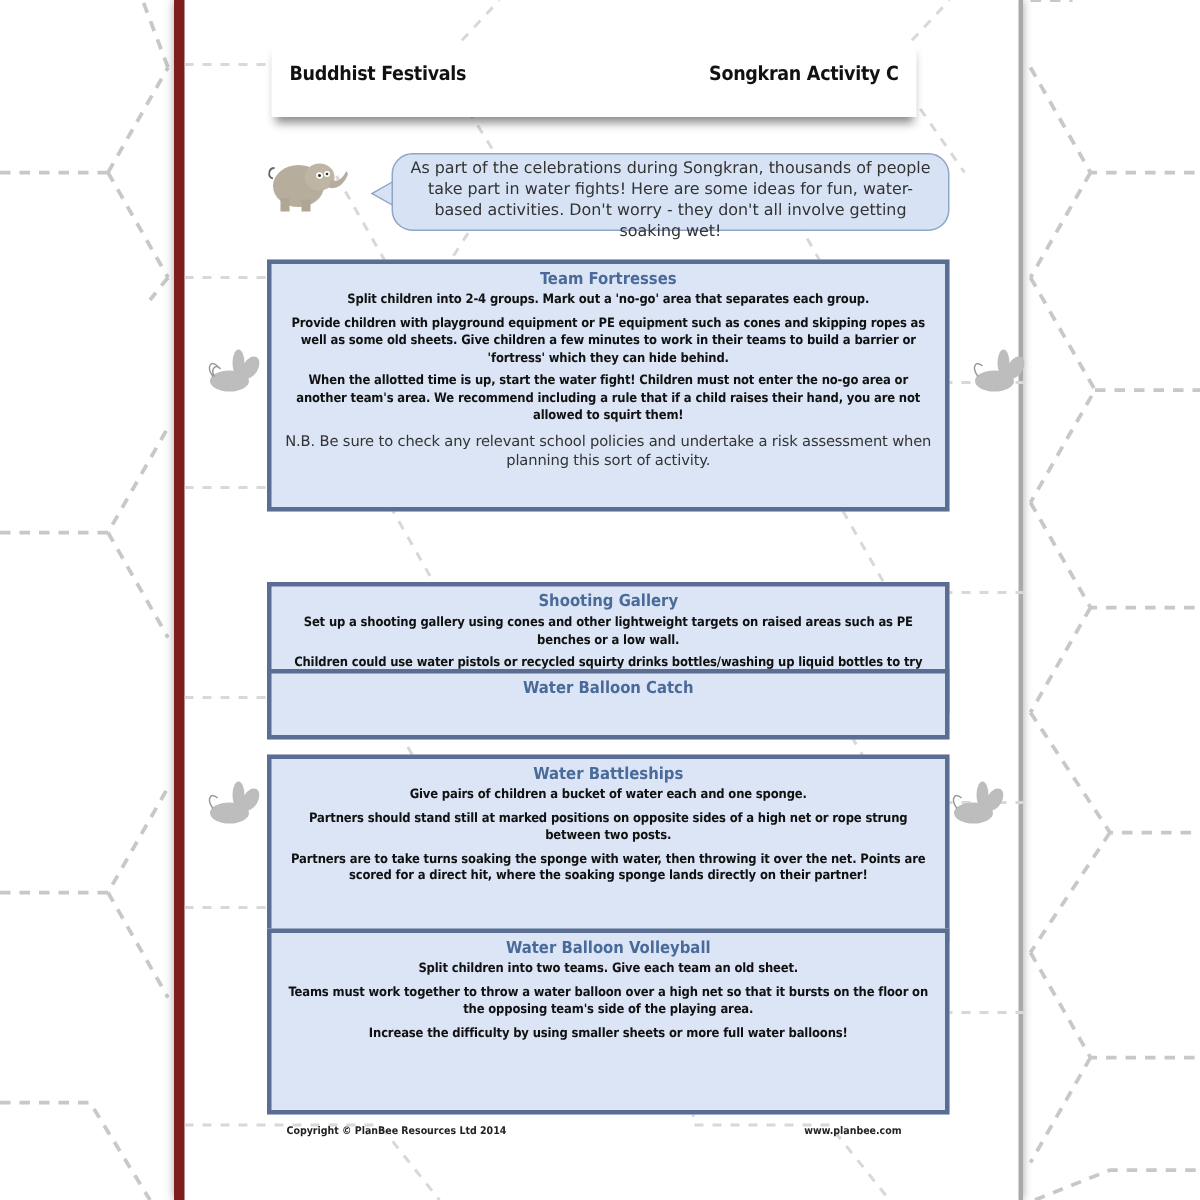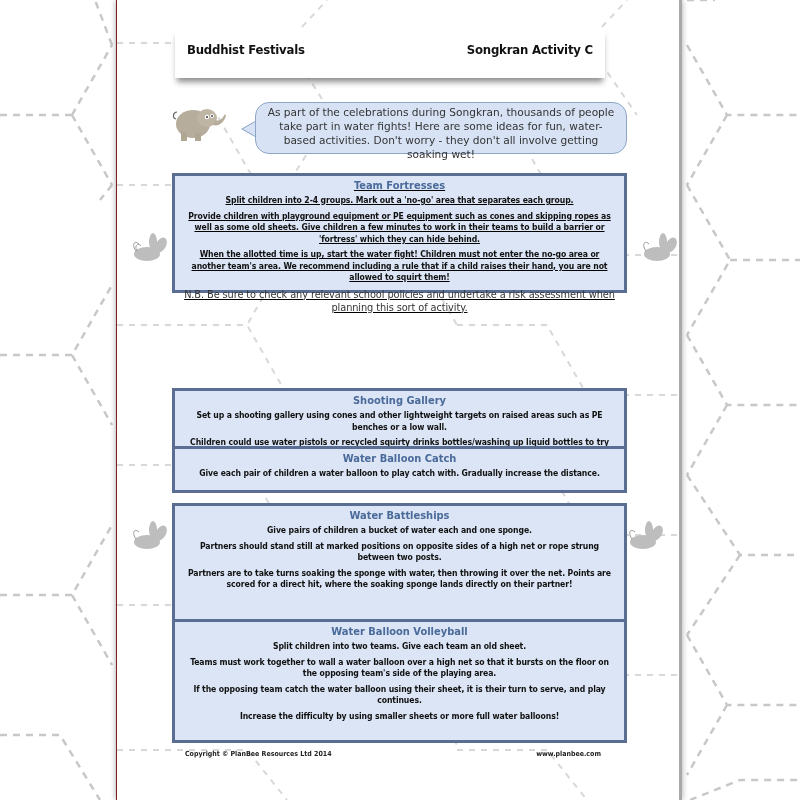--- a/index.html
+++ b/index.html
@@ -12,7 +12,7 @@
     .page {
       position:absolute; left:116px; top:0; width:566px; height:800px;
       background:#ffffff;
-      border-left:1px solid #7f1d1d; border-right:3px solid #a9a9a9;
+      border-left:7px solid #7f1d1d; border-right:3px solid #a9a9a9;
       box-shadow: 0 0 6px rgba(0,0,0,0.35);
       box-sizing:border-box;
     }

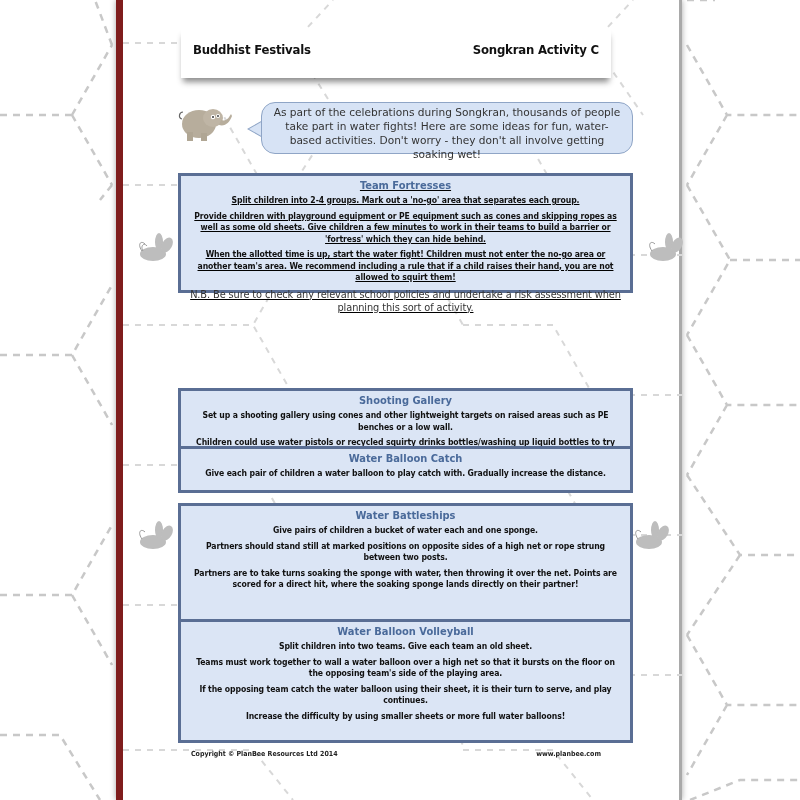--- a/index.html
+++ b/index.html
@@ -144,7 +144,7 @@
     <span>As part of the celebrations during Songkran, thousands of people take part in water fights! Here are some ideas for fun, water-based activities. Don't worry - they don't all involve getting soaking wet!</span>
   </div>
 
-  <div class="card" style="top:173px; height:120px;text-decoration:underline;">
+  <div class="card" style="top:173px; height:168px;">
     <div class="card-title">Team Fortresses</div>
     <p class="card-p">Split children into 2-4 groups. Mark out a 'no-go' area that separates each group.</p>
     <p class="card-p">Provide children with playground equipment or PE equipment such as cones and skipping ropes as well as some old sheets. Give children a few minutes to work in their teams to build a barrier or 'fortress' which they can hide behind.</p>

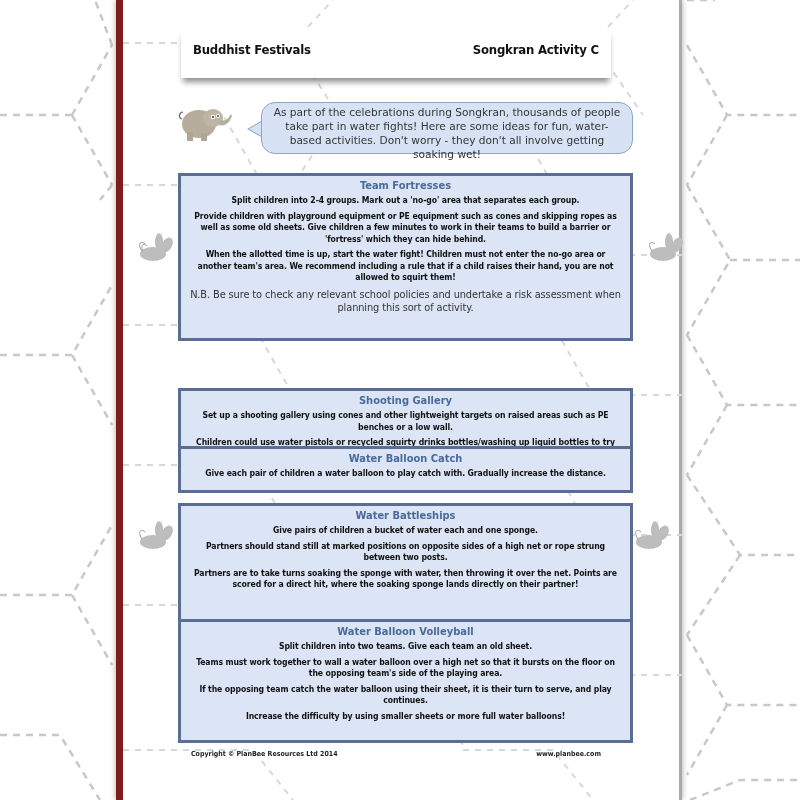--- a/index.html
+++ b/index.html
@@ -160,7 +160,6 @@
 
   <div class="card" style="top:446px; height:47px;">
     <div class="card-title">Water Balloon Catch</div>
-    <p class="card-p">Give each pair of children a water balloon to play catch with. Gradually increase the distance.</p>
   </div>
 
   <div class="card" style="top:503px; height:125px;">

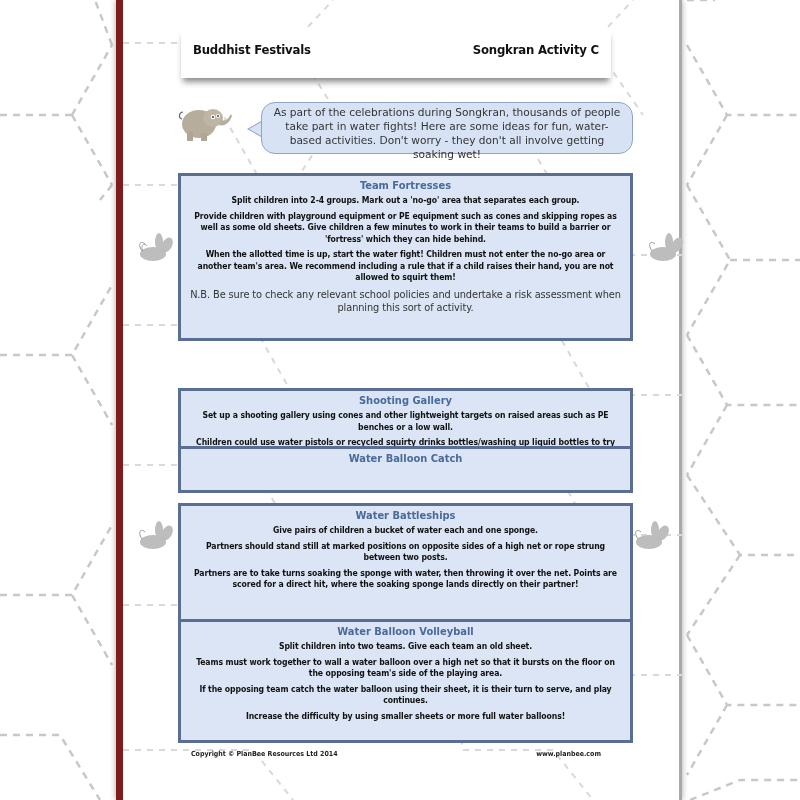--- a/index.html
+++ b/index.html
@@ -172,7 +172,7 @@
   <div class="card" style="top:619px; height:124px;">
     <div class="card-title">Water Balloon Volleyball</div>
     <p class="card-p">Split children into two teams. Give each team an old sheet.</p>
-    <p class="card-p">Teams must work together to wall a water balloon over a high net so that it bursts on the floor on the opposing team's side of the playing area.</p>
+    <p class="card-p">Teams must work together to throw a water balloon over a high net so that it bursts on the floor on the opposing team's side of the playing area.</p>
     <p class="card-p">If the opposing team catch the water balloon using their sheet, it is their turn to serve, and play continues.</p>
     <p class="card-p">Increase the difficulty by using smaller sheets or more full water balloons!</p>
   </div>

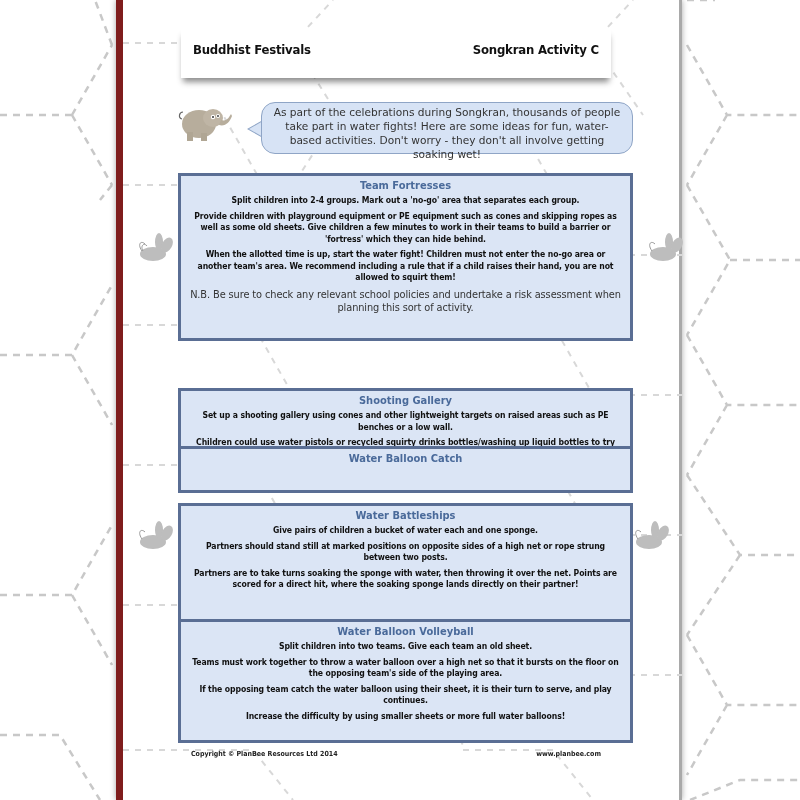--- a/index.html
+++ b/index.html
@@ -173,7 +173,6 @@
     <div class="card-title">Water Balloon Volleyball</div>
     <p class="card-p">Split children into two teams. Give each team an old sheet.</p>
     <p class="card-p">Teams must work together to throw a water balloon over a high net so that it bursts on the floor on the opposing team's side of the playing area.</p>
-    <p class="card-p">If the opposing team catch the water balloon using their sheet, it is their turn to serve, and play continues.</p>
     <p class="card-p">Increase the difficulty by using smaller sheets or more full water balloons!</p>
   </div>
 

